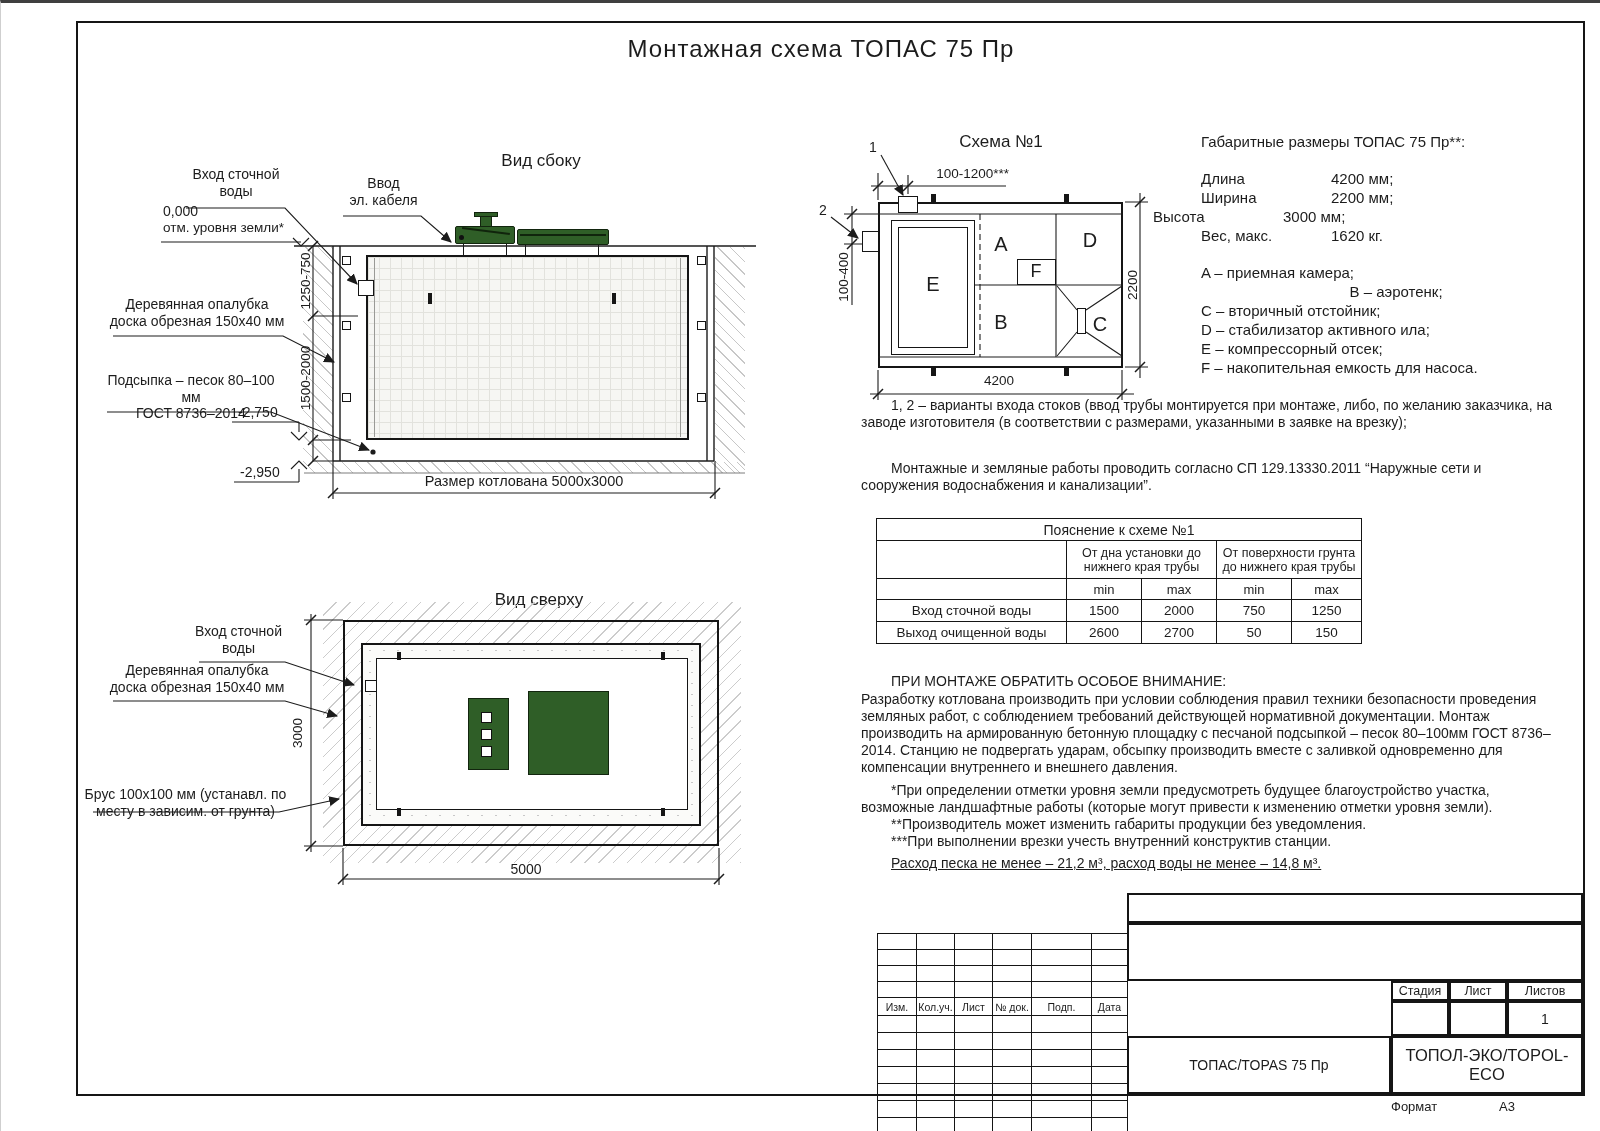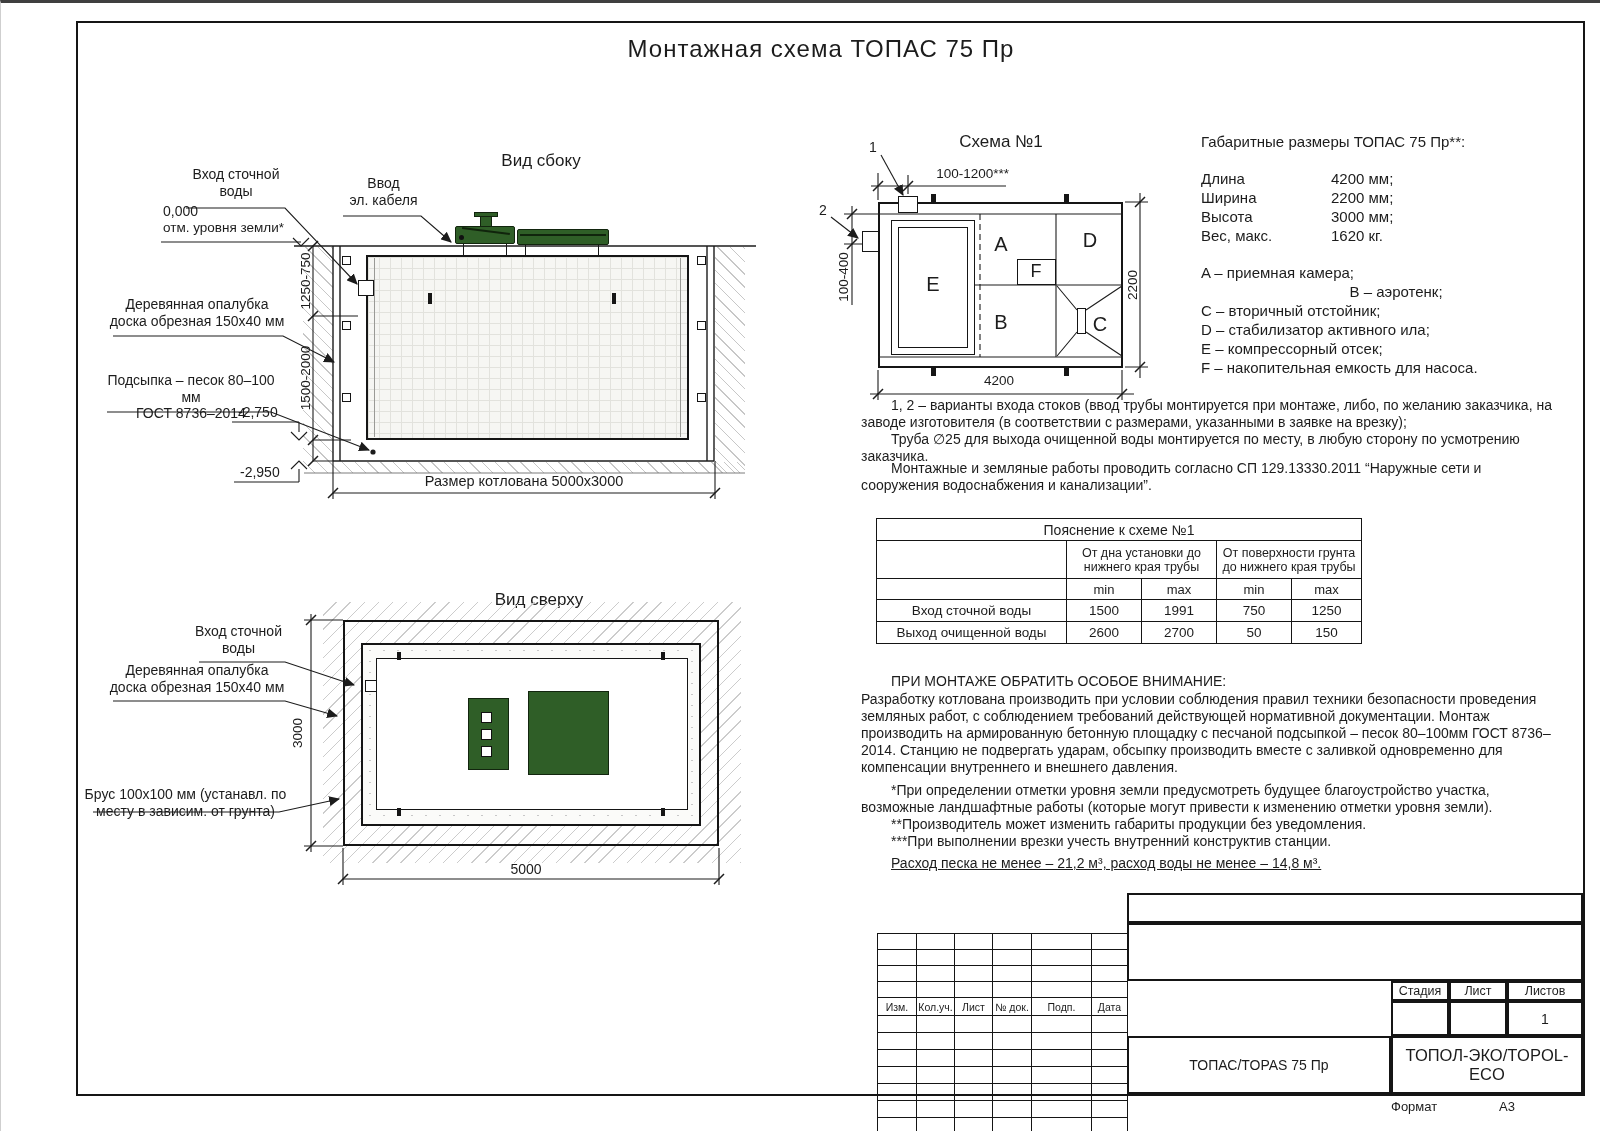--- a/index.html
+++ b/index.html
@@ -132,7 +132,7 @@
     <span style="flex:0 0 130px;">Ширина</span>
     <span>2200 мм;</span>
   </div>
-  <div class="t" style="left:1200px;top:205px;width:300px;font-size:15px;display:flex;">
+  <div class="t" style="left:1152px;top:205px;width:300px;font-size:15px;display:flex;">
     <span style="flex:0 0 130px;">Высота</span>
     <span>3000 мм;</span>
   </div>

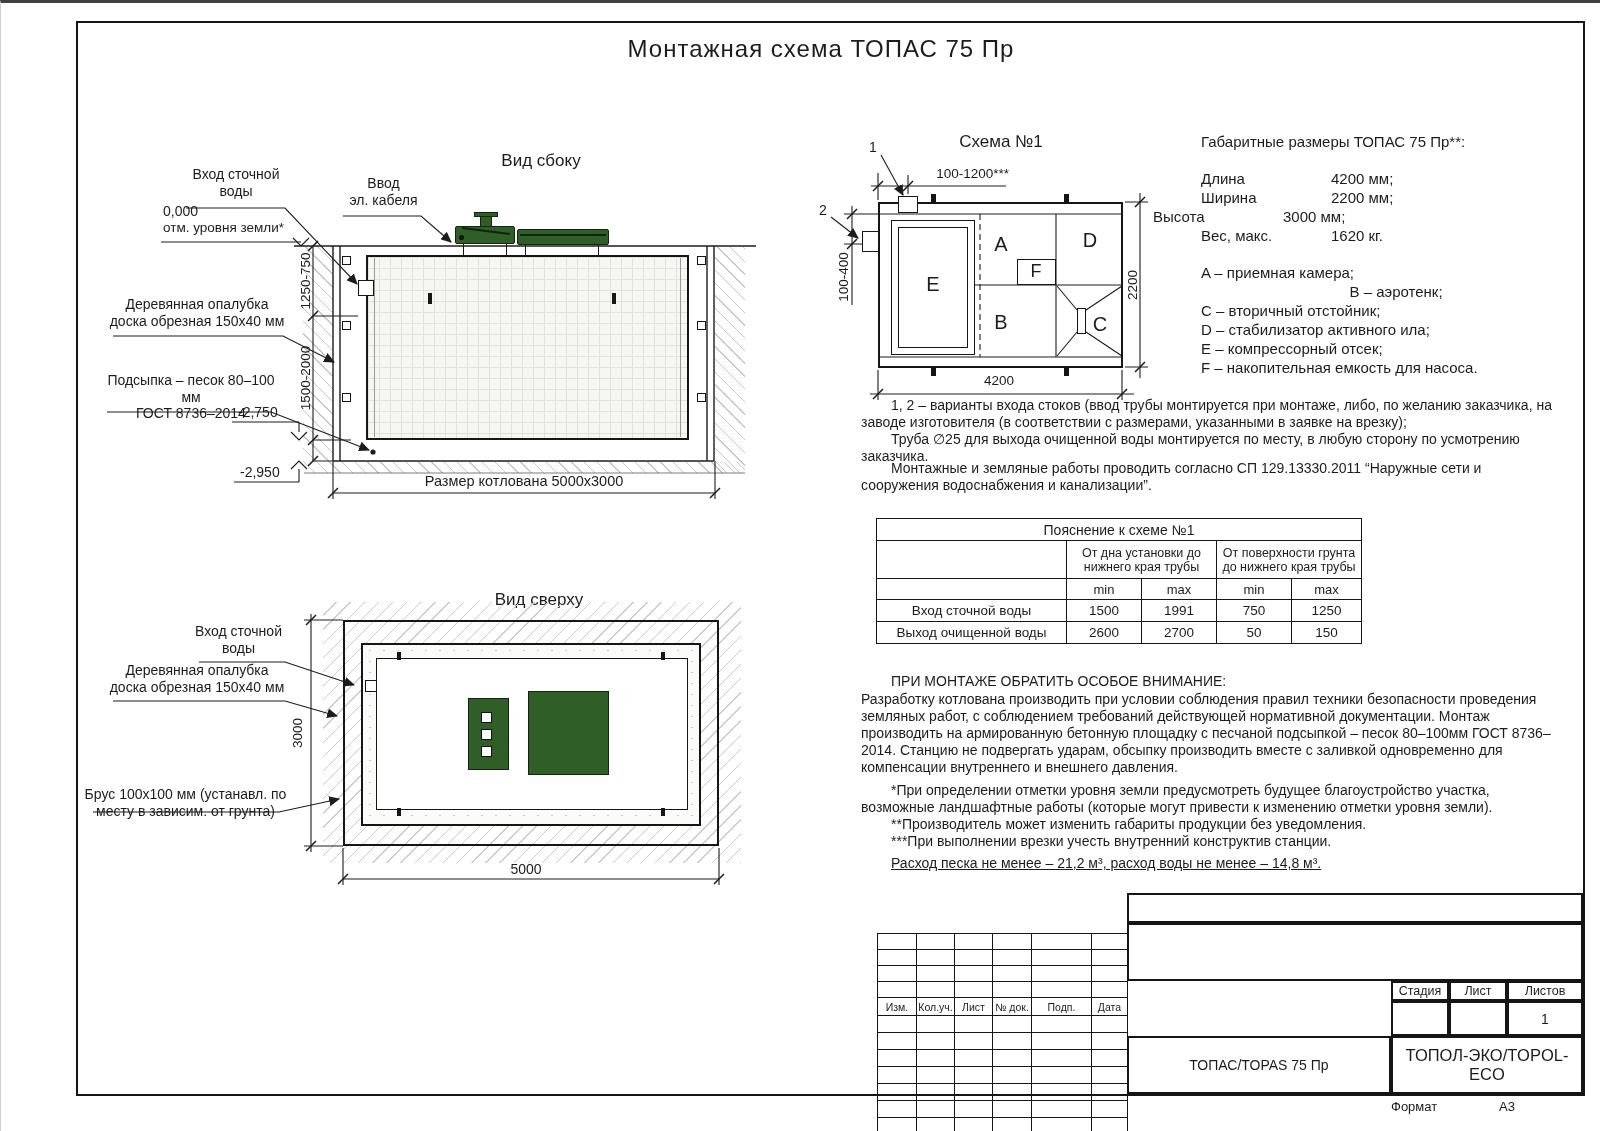--- a/index.html
+++ b/index.html
@@ -148,7 +148,6 @@
   <div class="t" style="left:1200px;top:356px;width:390px;font-size:15px;">F – накопительная емкость для насоса.</div>
 
   <div class="t" style="left:860px;top:394px;width:692px;font-size:14px;line-height:16.5px;text-indent:30px;">1, 2 – варианты входа стоков (ввод трубы монтируется при монтаже, либо, по желанию заказчика, на заводе изготовителя (в соответствии с размерами, указанными в заявке на врезку);</div>
-  <div class="t" style="left:860px;top:428px;width:700px;font-size:14px;line-height:16.5px;text-indent:30px;">Труба ∅25 для выхода очищенной воды монтируется по месту, в любую сторону по усмотрению заказчика.</div>
   <div class="t" style="left:860px;top:457px;width:692px;font-size:14px;line-height:16.5px;text-indent:30px;">Монтажные и земляные работы проводить согласно СП 129.13330.2011 “Наружные сети и сооружения водоснабжения и канализации”.</div>
 
   <table class="xpl" style="left:875px;top:515px;width:485px;">

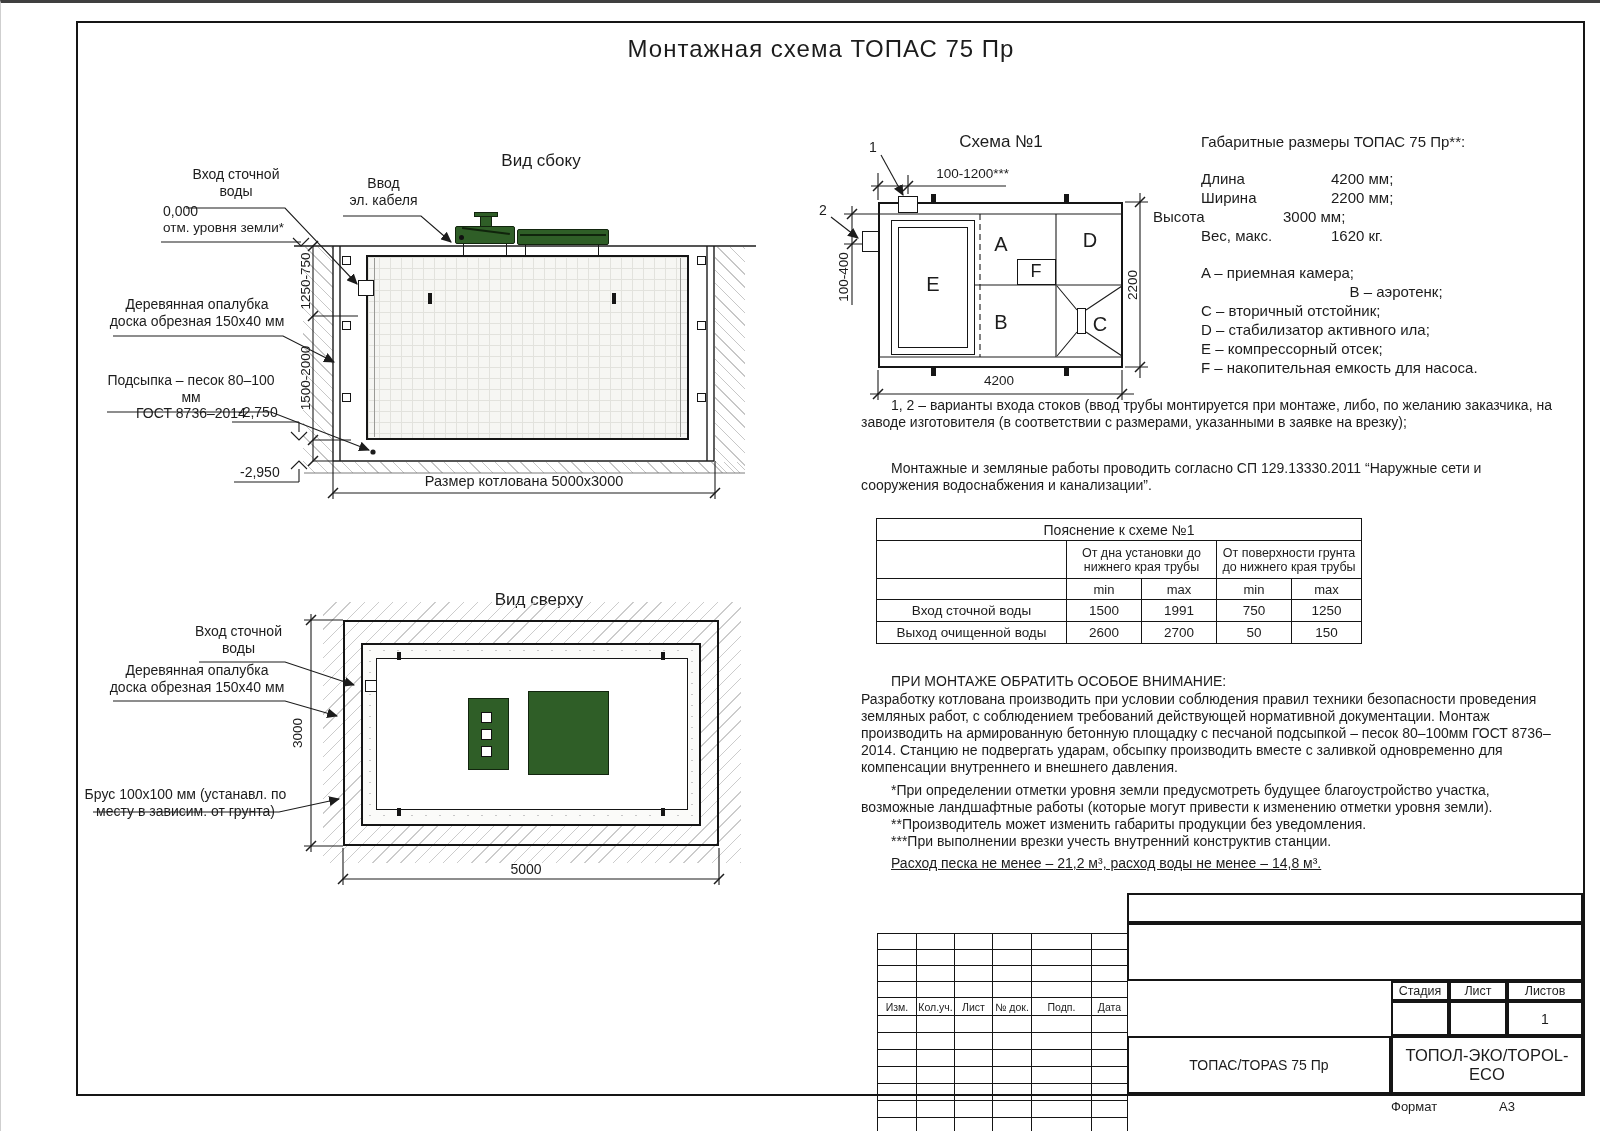--- a/index.html
+++ b/index.html
@@ -177,7 +177,7 @@
     <tr style="height:22px;font-size:13.5px;">
       <td>Вход сточной воды</td>
       <td>1500</td>
-      <td>1991</td>
+      <td>2000</td>
       <td>750</td>
       <td>1250</td>
     </tr>

